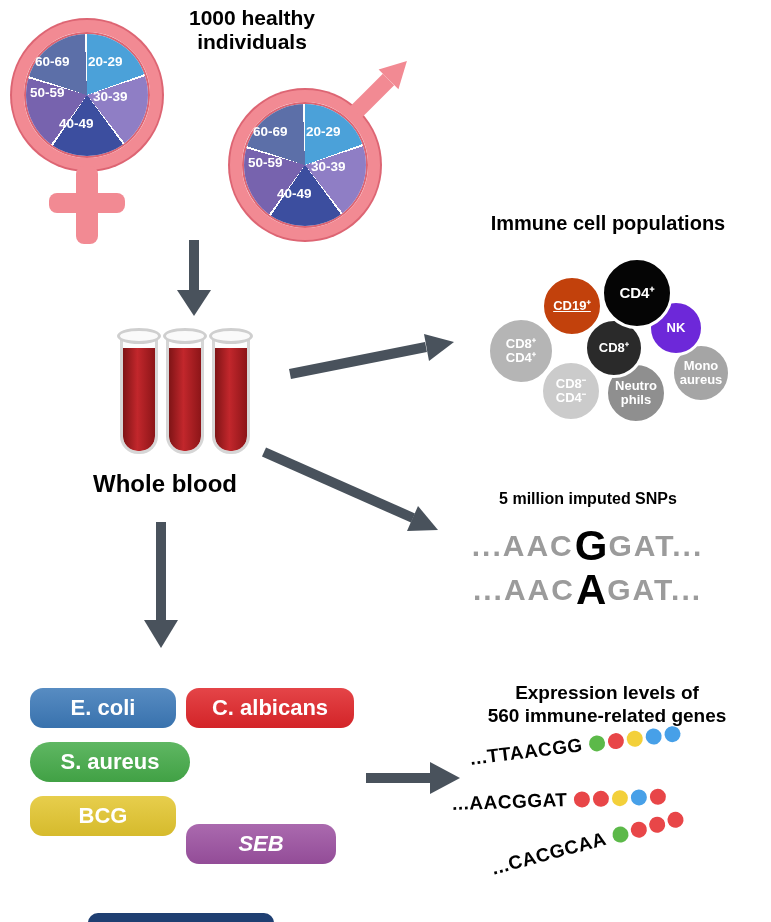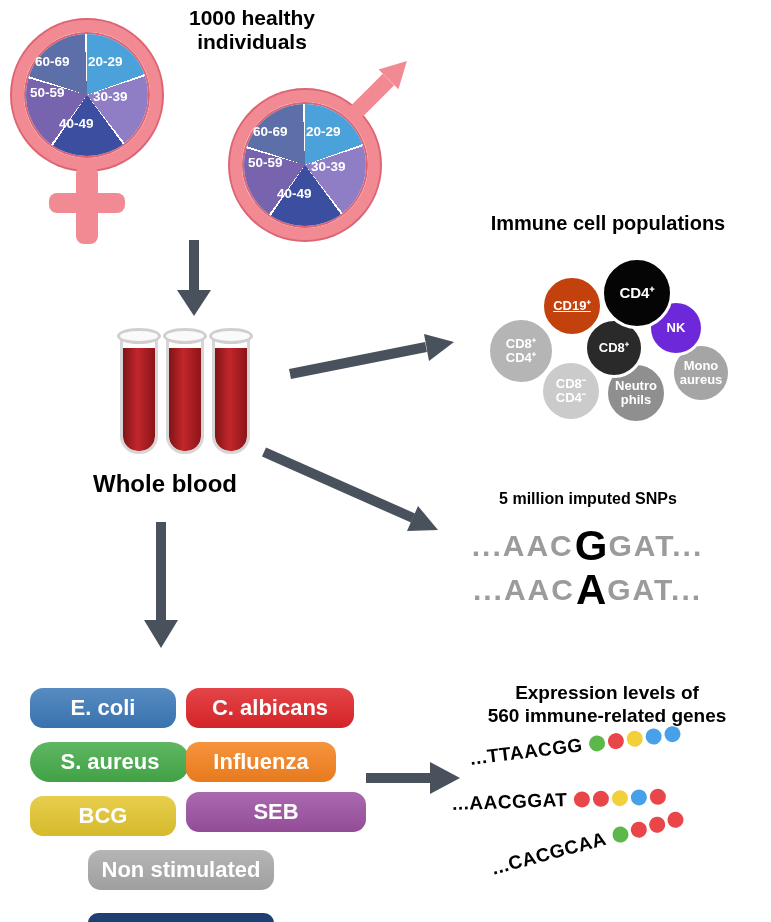--- a/index.html
+++ b/index.html
@@ -214,7 +214,6 @@
   <div class="stim stim-ecoli" style="background-color: rgb(60, 121, 184);">E. coli</div>
   <div class="stim stim-calb" style="background-color: rgb(224, 38, 42);">C. albicans</div>
   <div class="stim stim-saur" style="background-color: rgb(69, 171, 73);">S. aureus</div>
-  <div class="stim stim-flu" style="background-color: rgb(245, 130, 31);">Influenza</div>
   <div class="stim stim-bcg" style="background-color: rgb(227, 198, 47);">BCG</div>
   <div class="stim stim-seb" style="background-color: rgb(156, 81, 161);">SEB</div>
   <div class="stim stim-nonstim" style="background-color: rgb(169, 169, 169);">Non stimulated</div>

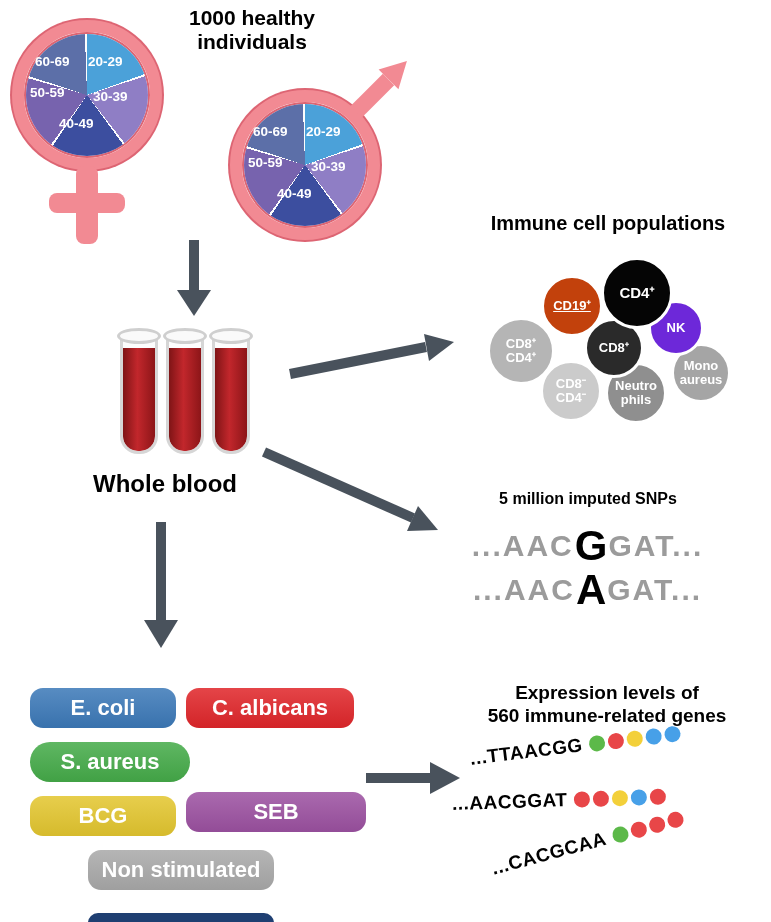--- a/index.html
+++ b/index.html
@@ -91,7 +91,7 @@
   .stim-saur    { left: 30px;  top: 742px; width: 160px; border-radius: 20px; }
   .stim-flu     { left: 186px; top: 742px; width: 150px; }
   .stim-bcg     { left: 30px;  top: 796px; width: 146px; }
-  .stim-seb     { left: 186px; top: 792px; width: 180px; }
+  .stim-seb     { left: 186px; top: 824px; width: 150px; font-style: italic; }
   .stim-nonstim { left: 88px;  top: 850px; width: 186px; }
   .cropped-bar { position: absolute; left: 88px; top: 913px; width: 186px; height: 12px;
     border-radius: 10px 10px 0 0; }

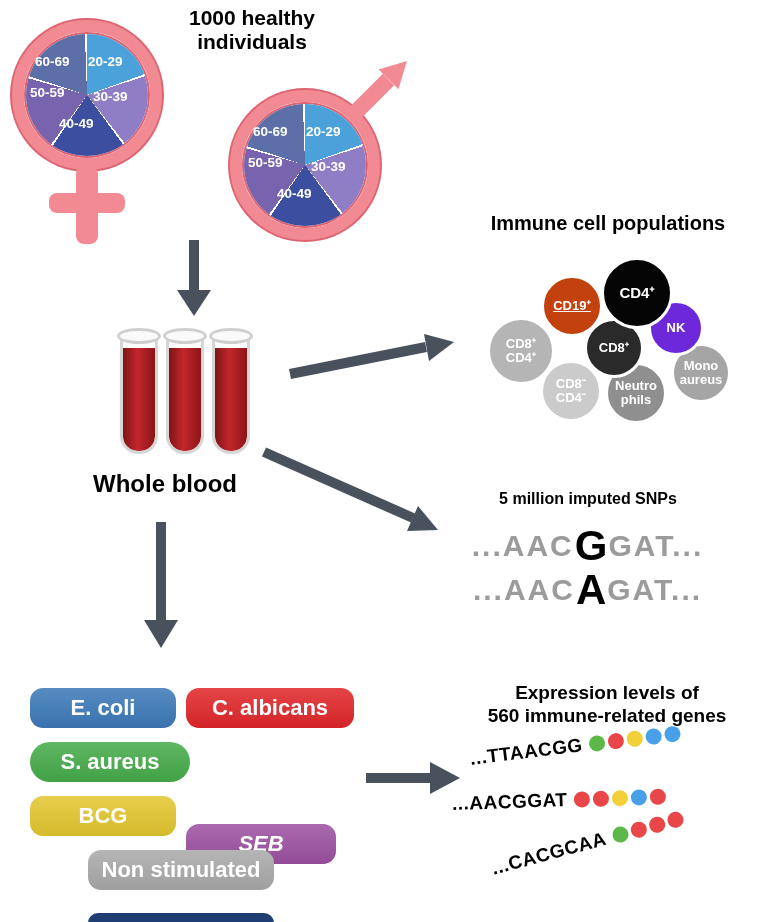--- a/index.html
+++ b/index.html
@@ -216,7 +216,6 @@
   <div class="stim stim-saur" style="background-color: rgb(69, 171, 73);">S. aureus</div>
   <div class="stim stim-bcg" style="background-color: rgb(227, 198, 47);">BCG</div>
   <div class="stim stim-seb" style="background-color: rgb(156, 81, 161);">SEB</div>
-  <div class="stim stim-nonstim" style="background-color: rgb(169, 169, 169);">Non stimulated</div>
   <div class="cropped-bar" style="background-color: rgb(31, 63, 114);"></div>
 
   <svg class="arrow" style="left:366px; top:758px;" width="96" height="40">

